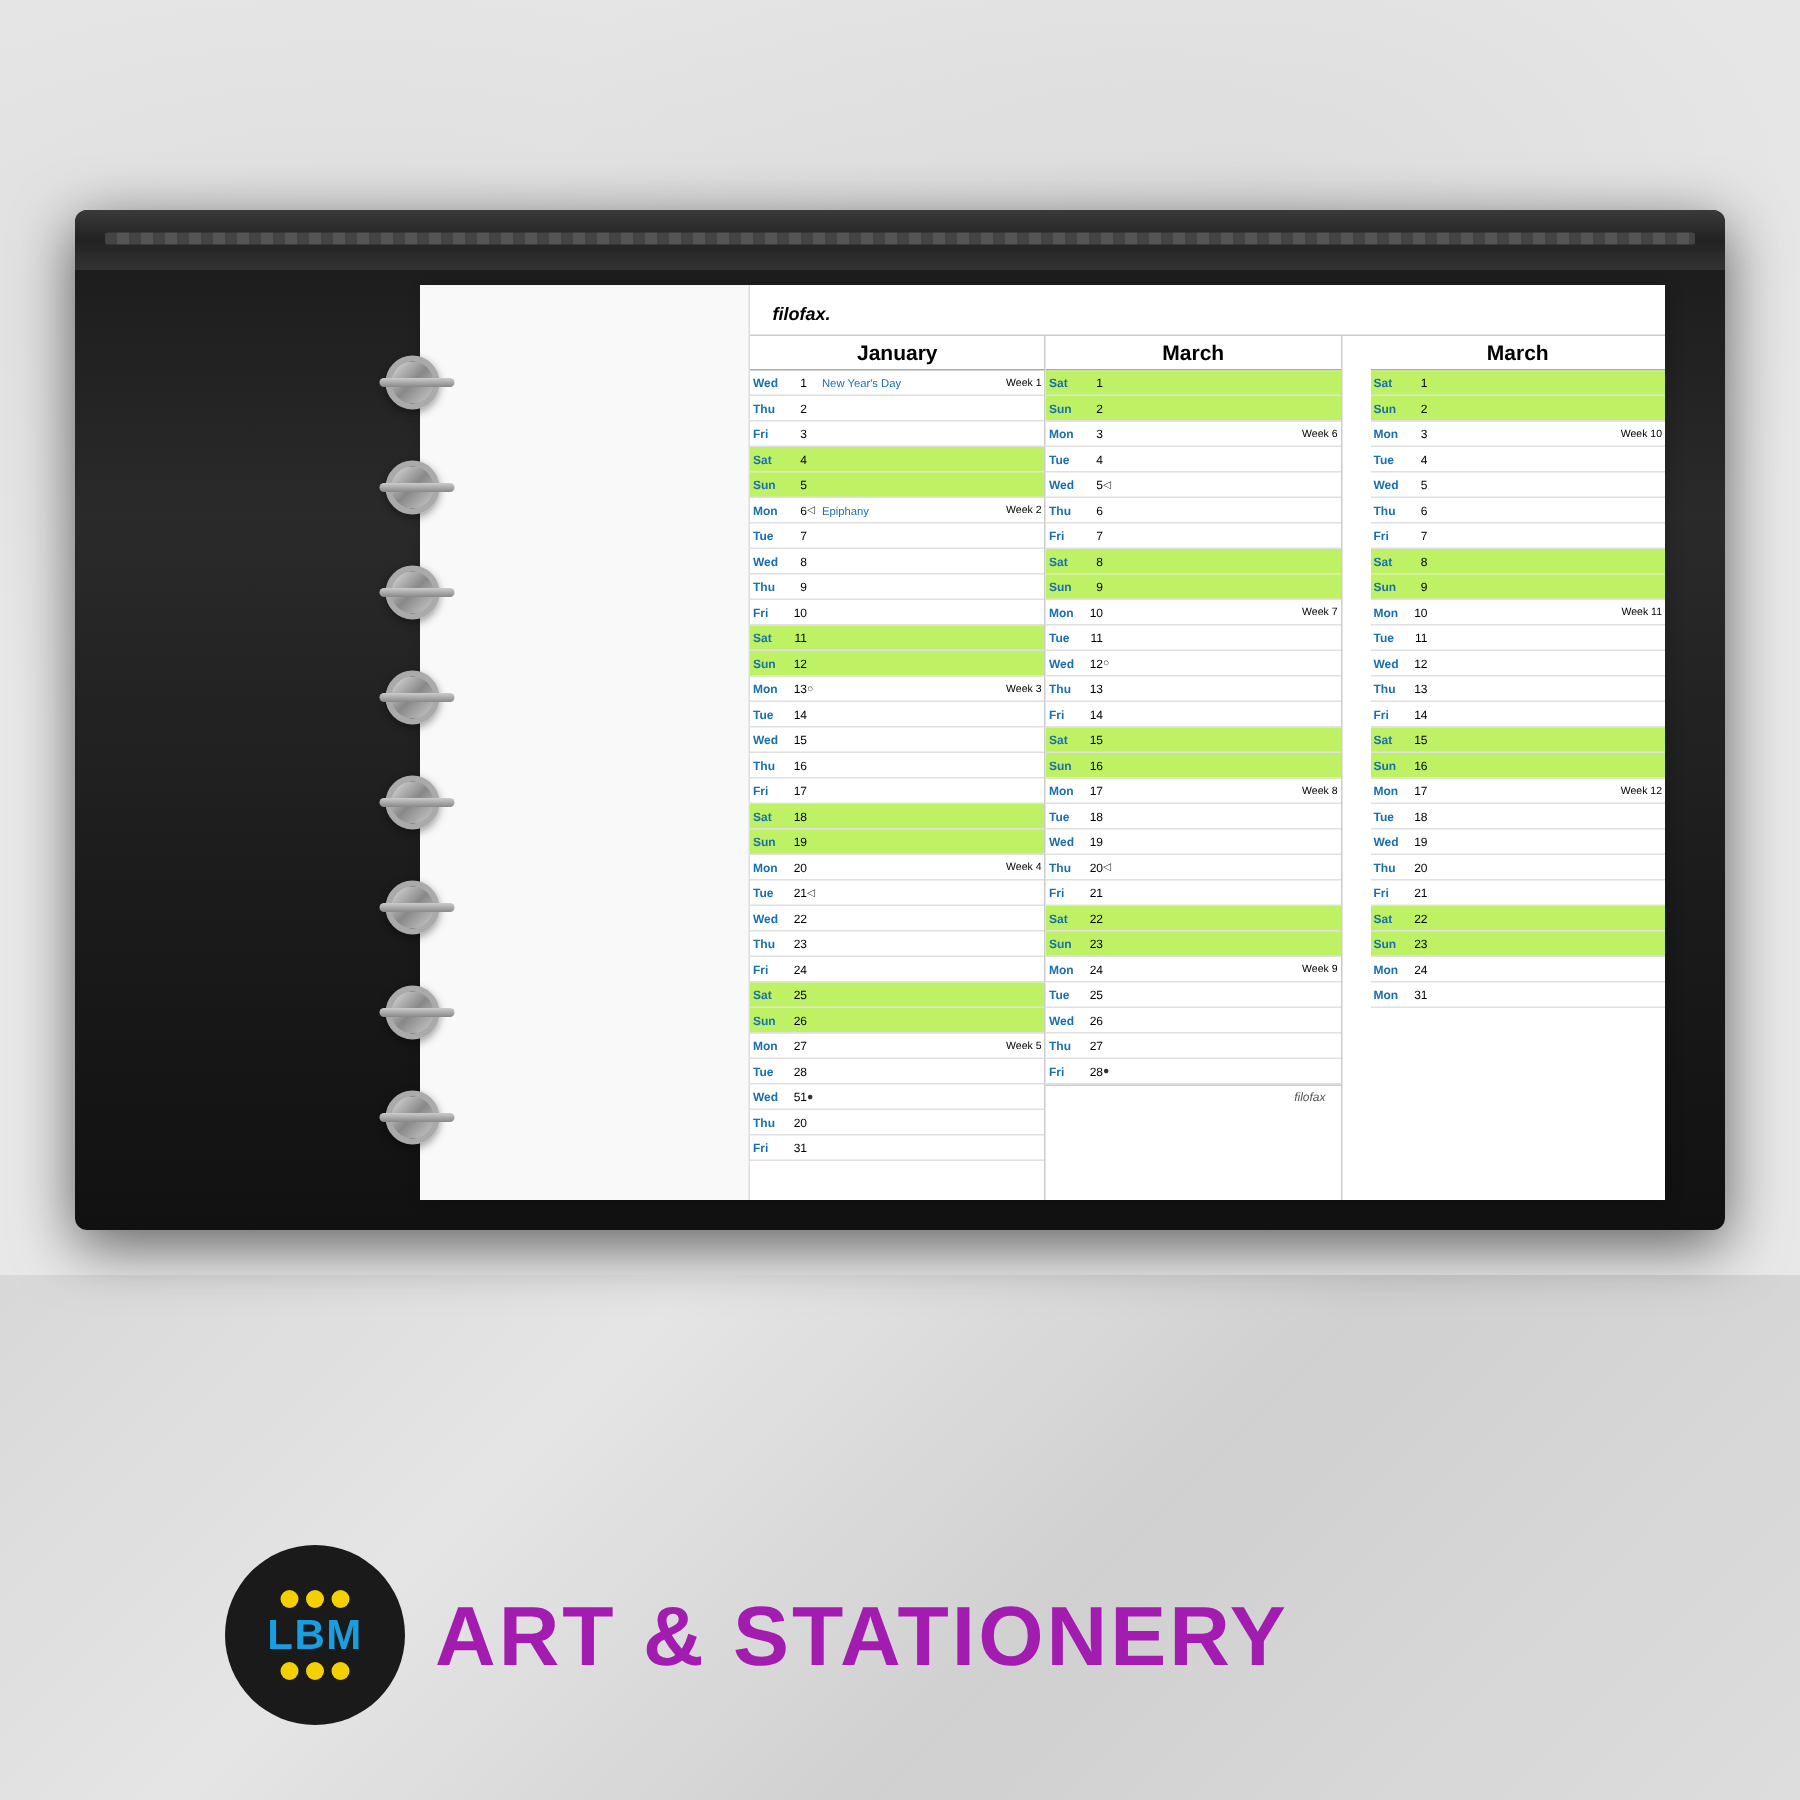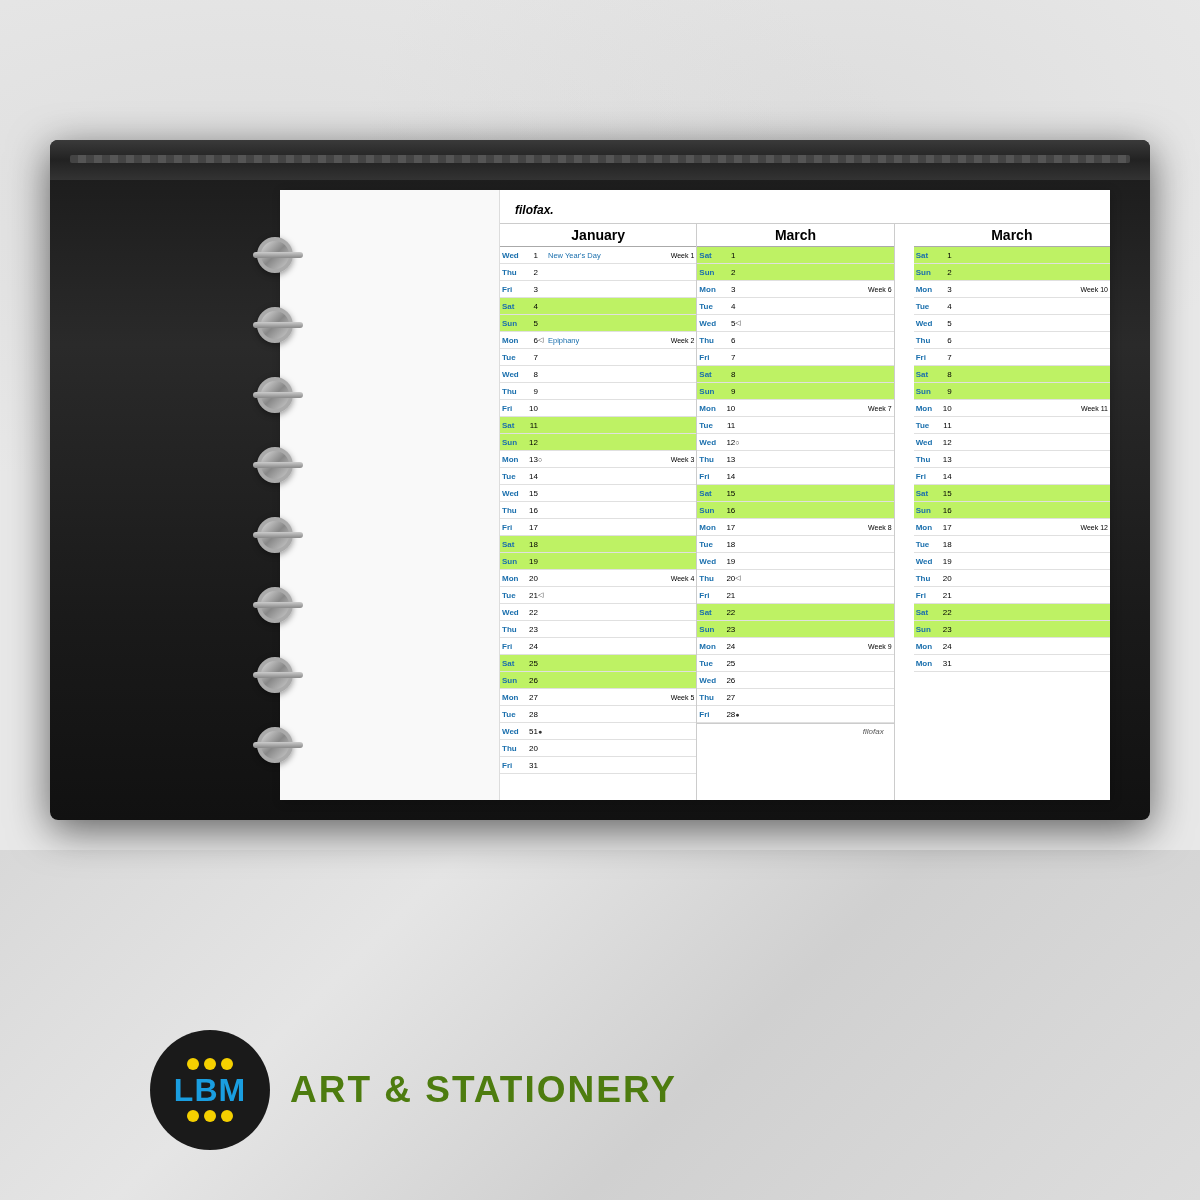--- a/index.html
+++ b/index.html
@@ -296,7 +296,7 @@
       background: #f5d000;
     }
     .lbm-text {
-      font-size: 32px;
+      font-size: 28px;
       font-weight: 900;
       color: #1a9ee0;
       line-height: 1;

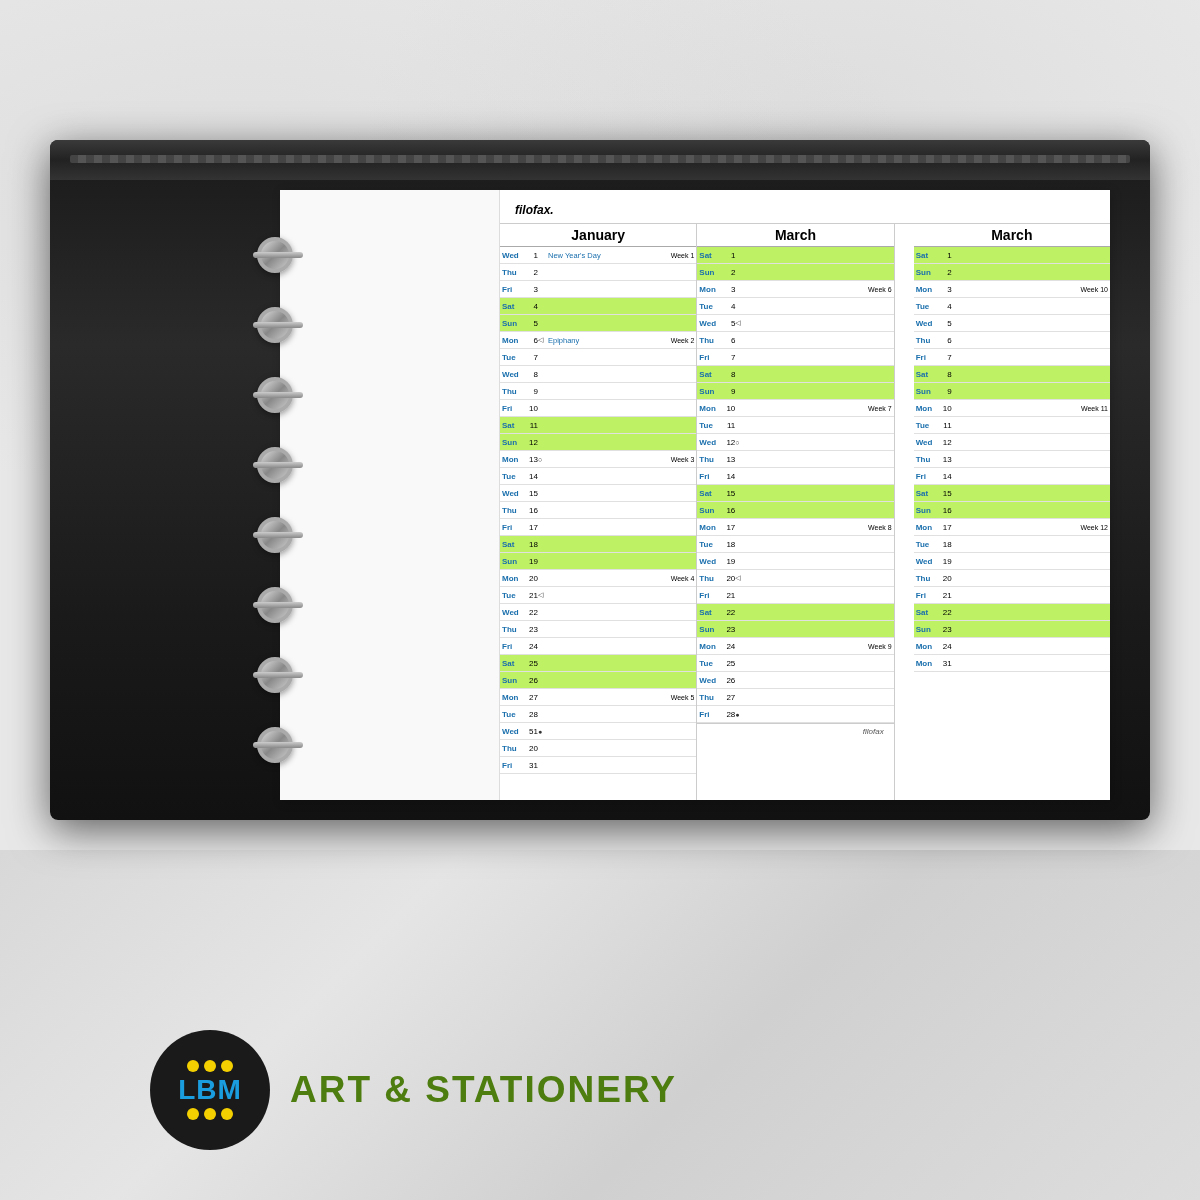--- a/index.html
+++ b/index.html
@@ -304,9 +304,9 @@
     }
 
     .brand-name {
-      font-size: 37px;
+      font-size: 56px;
       font-weight: 900;
-      color: #4d7c0f;
+      color: #a21caf;
       letter-spacing: 2px;
     }
 

